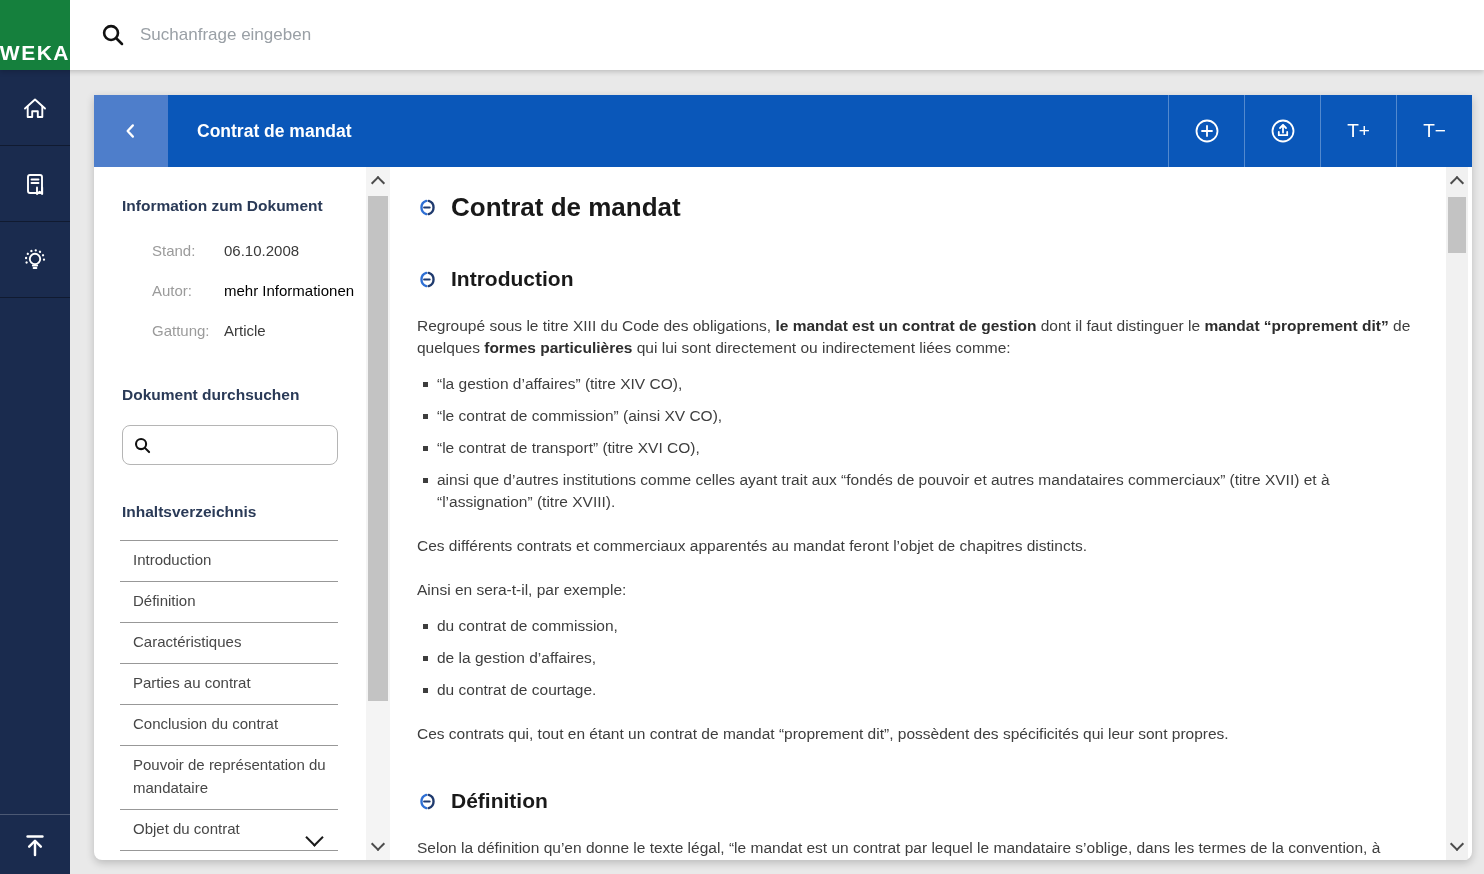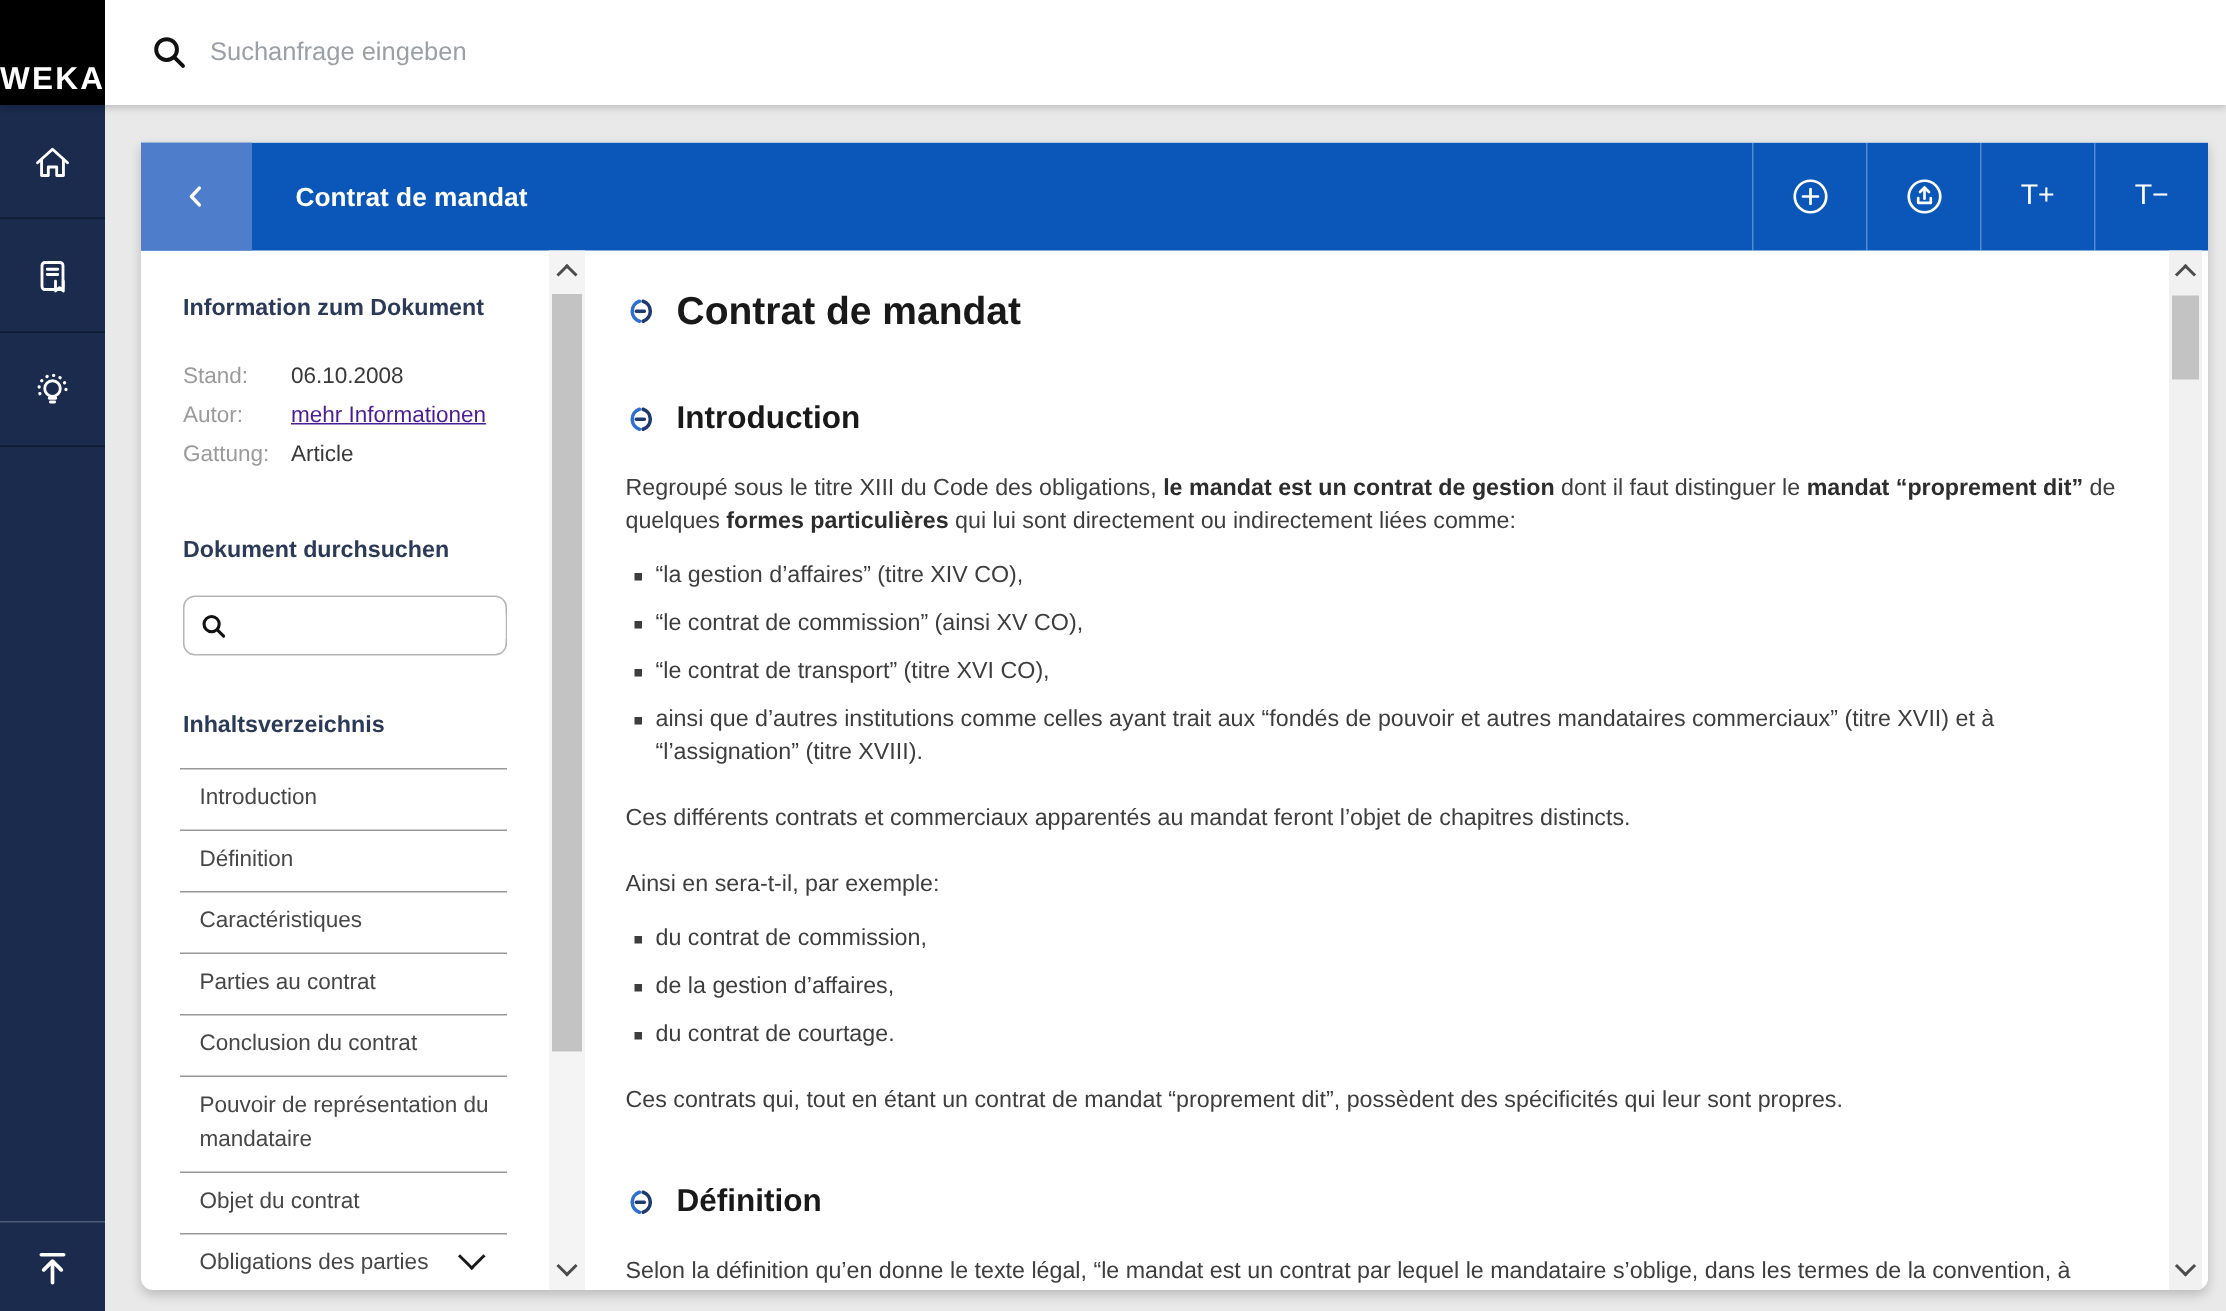--- a/index.html
+++ b/index.html
@@ -14,8 +14,8 @@
   
   .topbar { position:absolute; left:0; top:0; right:0; height:70px; background:#fff;
             box-shadow:0 2px 5px rgba(0,0,0,.18); z-index:5; display:flex; align-items:center; }
-  .logo { position:absolute; left:0; top:0; width:70px; height:70px; background:#000000;
-          display:flex; align-items:flex-end; justify-content:flex-start; padding-bottom:5px; }
+  .logo { position:absolute; left:0; top:0; width:70px; height:70px; background:#15803d;
+          display:flex; align-items:flex-end; justify-content:flex-end; padding-bottom:5px; }
   .logo span { color:#fff; font-weight:700; font-size:21px; letter-spacing:1.5px; }
   .search-wrap { display:flex; align-items:center; margin-left:100px; flex:1; }
   .search-wrap svg { flex:0 0 auto; }

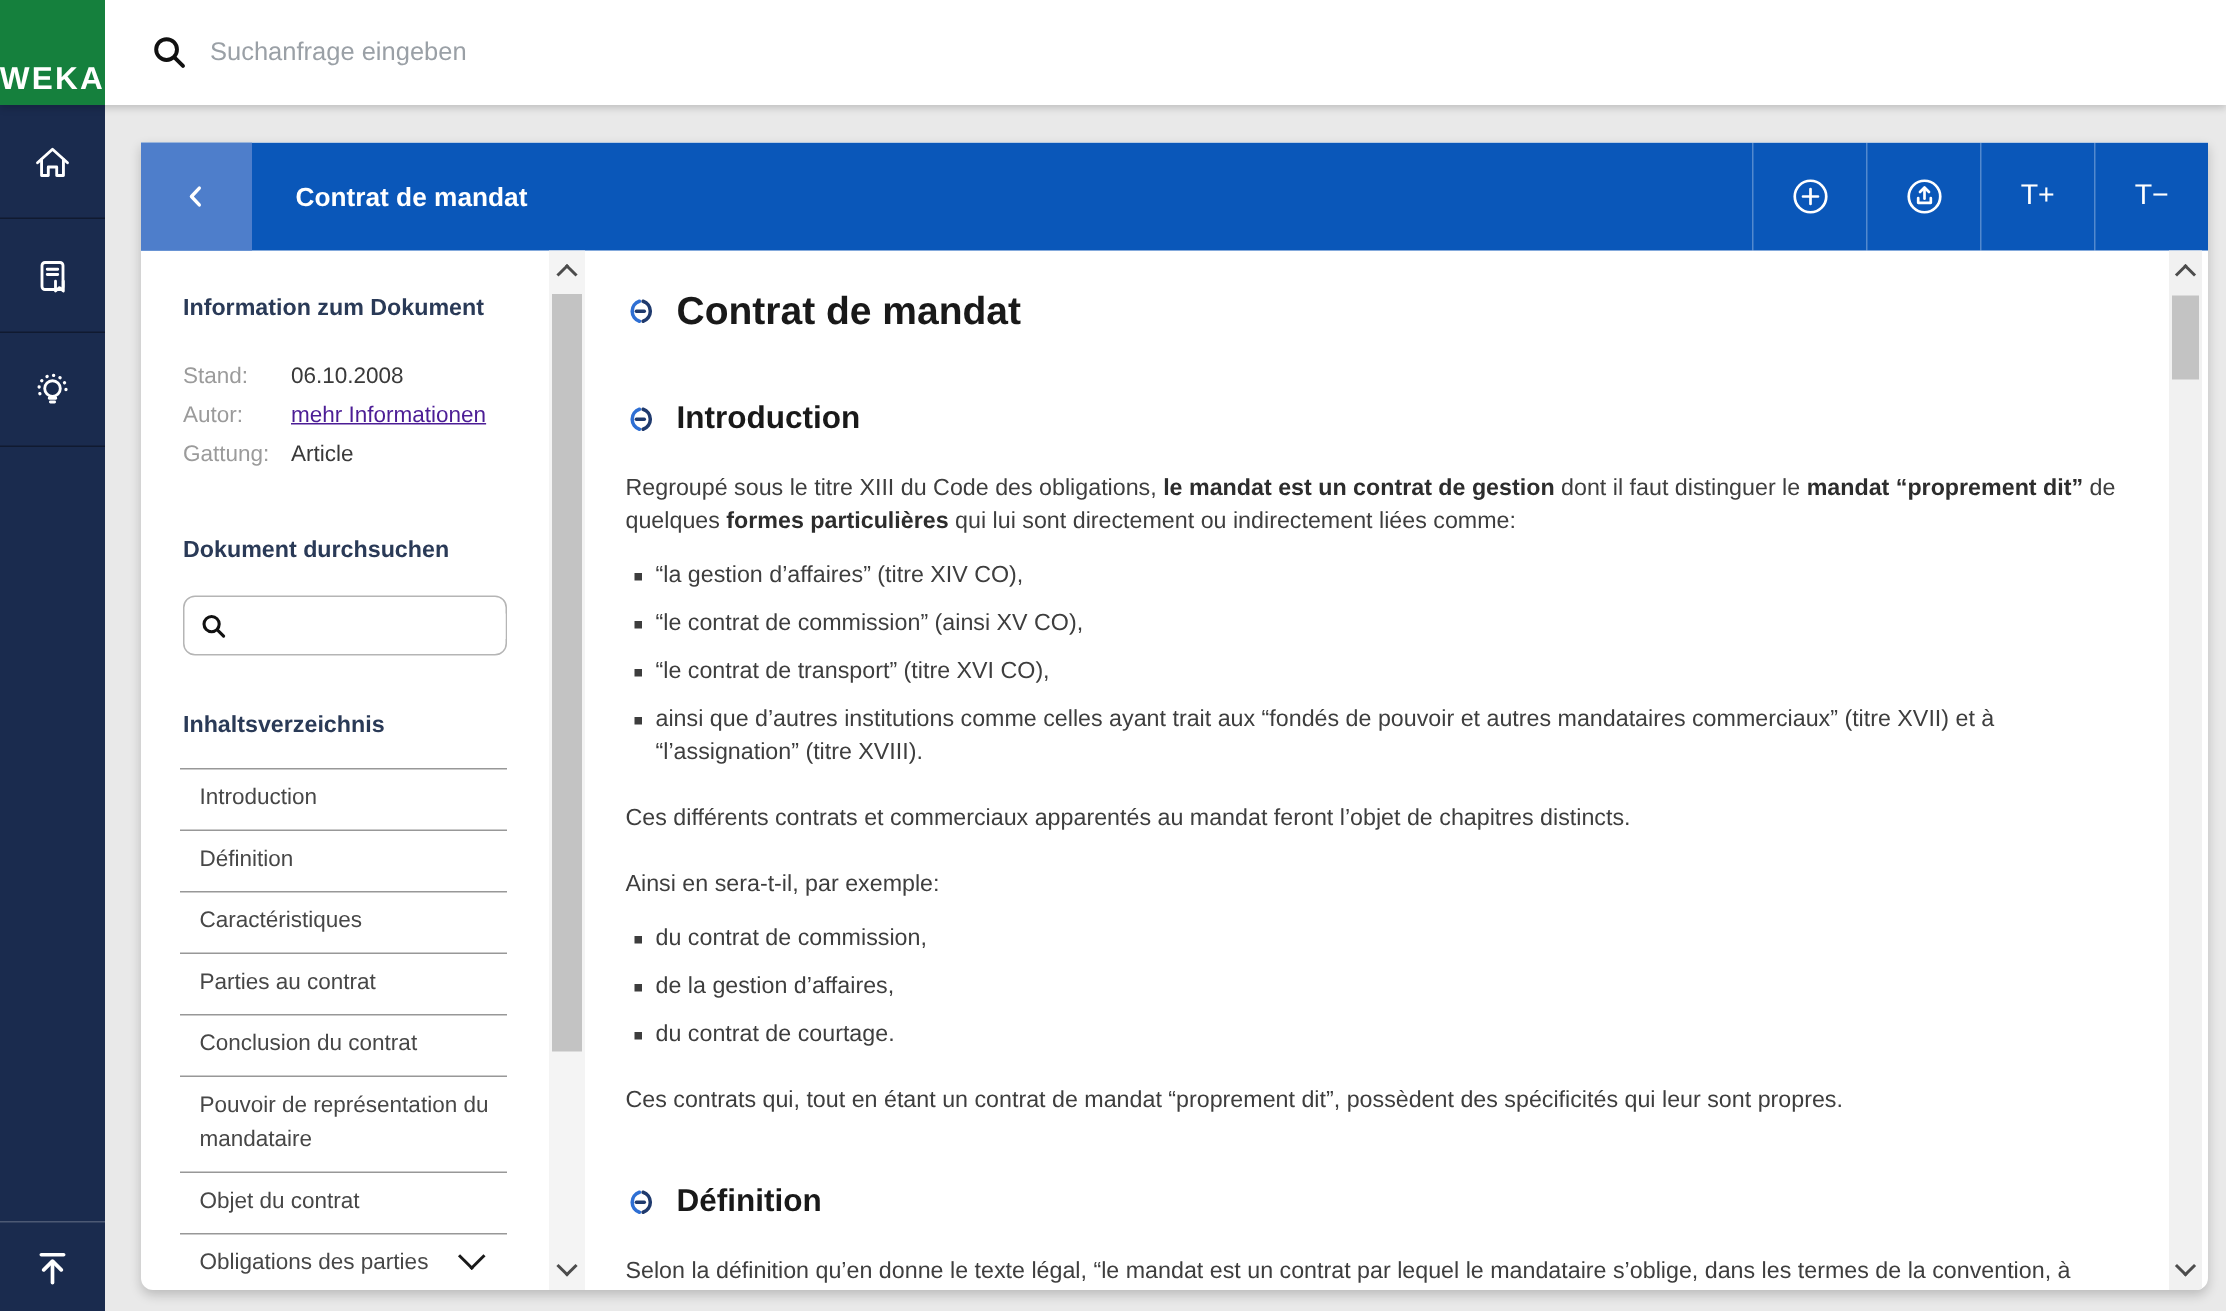--- a/index.html
+++ b/index.html
@@ -50,7 +50,7 @@
   
   .panel { width:272px; flex:0 0 auto; padding:30px 0 0 28px; position:relative; overflow:hidden; }
   .panel h3 { font-size:15.5px; font-weight:700; color:#2a3a57; }
-  .info-grid { margin-top:24px; display:grid; grid-template-columns:72px 144px; row-gap:3px; font-size:15px; line-height:23px; }
+  .info-grid { margin-top:24px; display:grid; grid-template-columns:72px 144px; row-gap:17px; font-size:15px; line-height:23px;margin-left:30px; }
   .info-label { color:#9b9b9b; }
   .info-value { color:#3a3a3a; }
   .info-value a { color:#4c1d95; text-decoration:underline; cursor:pointer; }

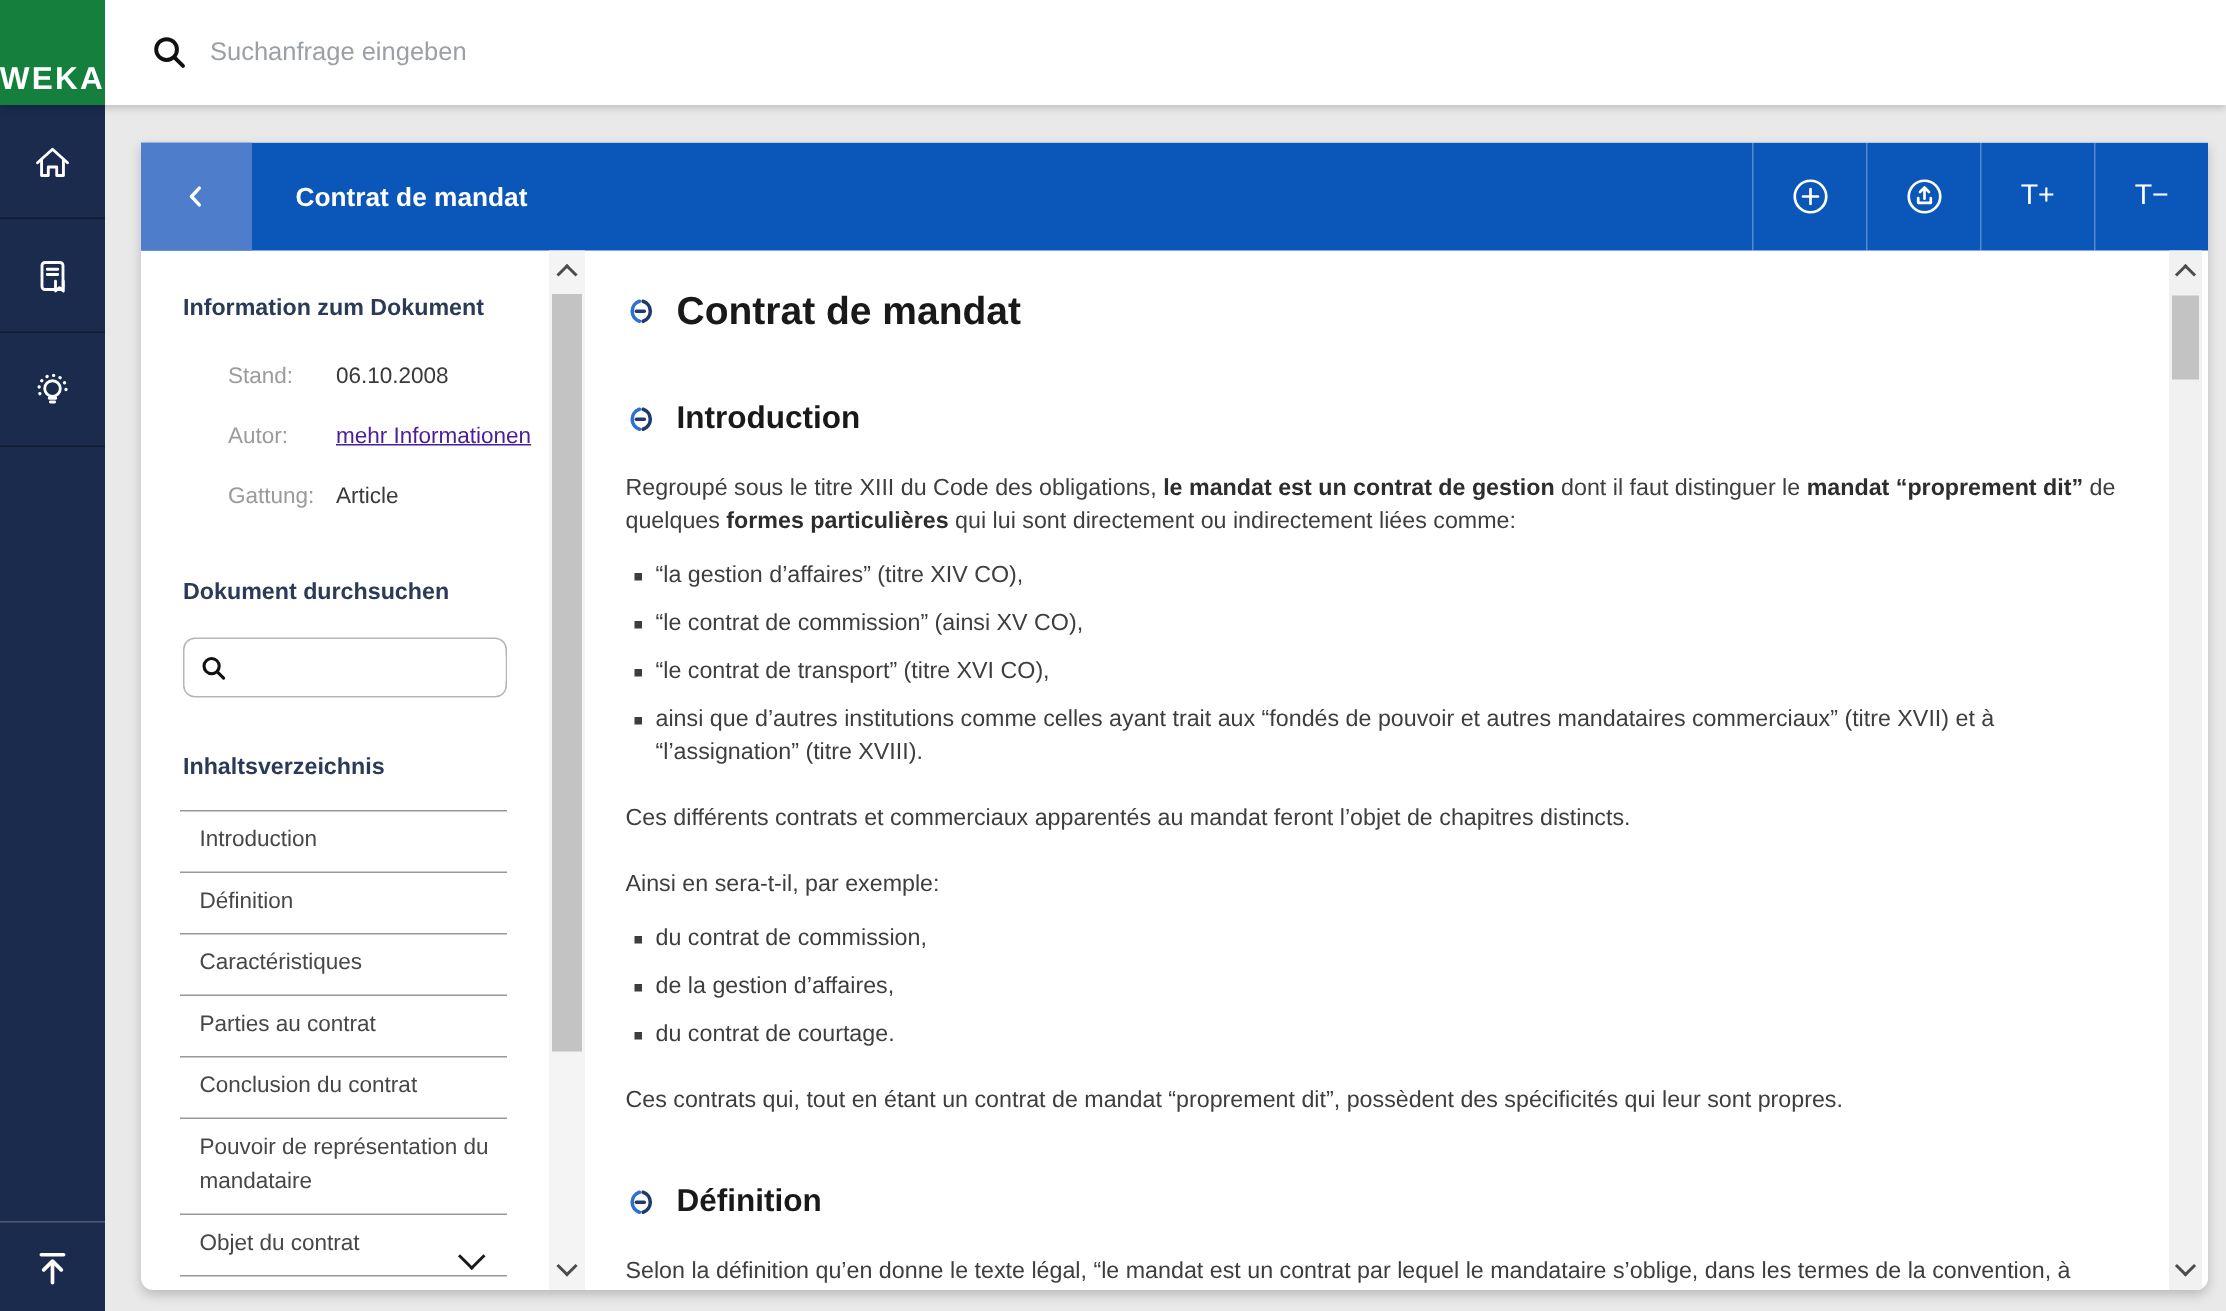--- a/index.html
+++ b/index.html
@@ -53,7 +53,7 @@
   .info-grid { margin-top:24px; display:grid; grid-template-columns:72px 144px; row-gap:17px; font-size:15px; line-height:23px;margin-left:30px; }
   .info-label { color:#9b9b9b; }
   .info-value { color:#3a3a3a; }
-  .info-value a { color:#4c1d95; text-decoration:underline; cursor:pointer; }
+  .info-value a { color:#000000; cursor:pointer; }
   .panel-section-title { margin-top:44px; }
   .doc-search { margin-top:21px; width:216px; height:40px; border:1px solid #b5b5b5; border-radius:8px;
                 display:flex; align-items:center; padding-left:10px; background:#fff; }

